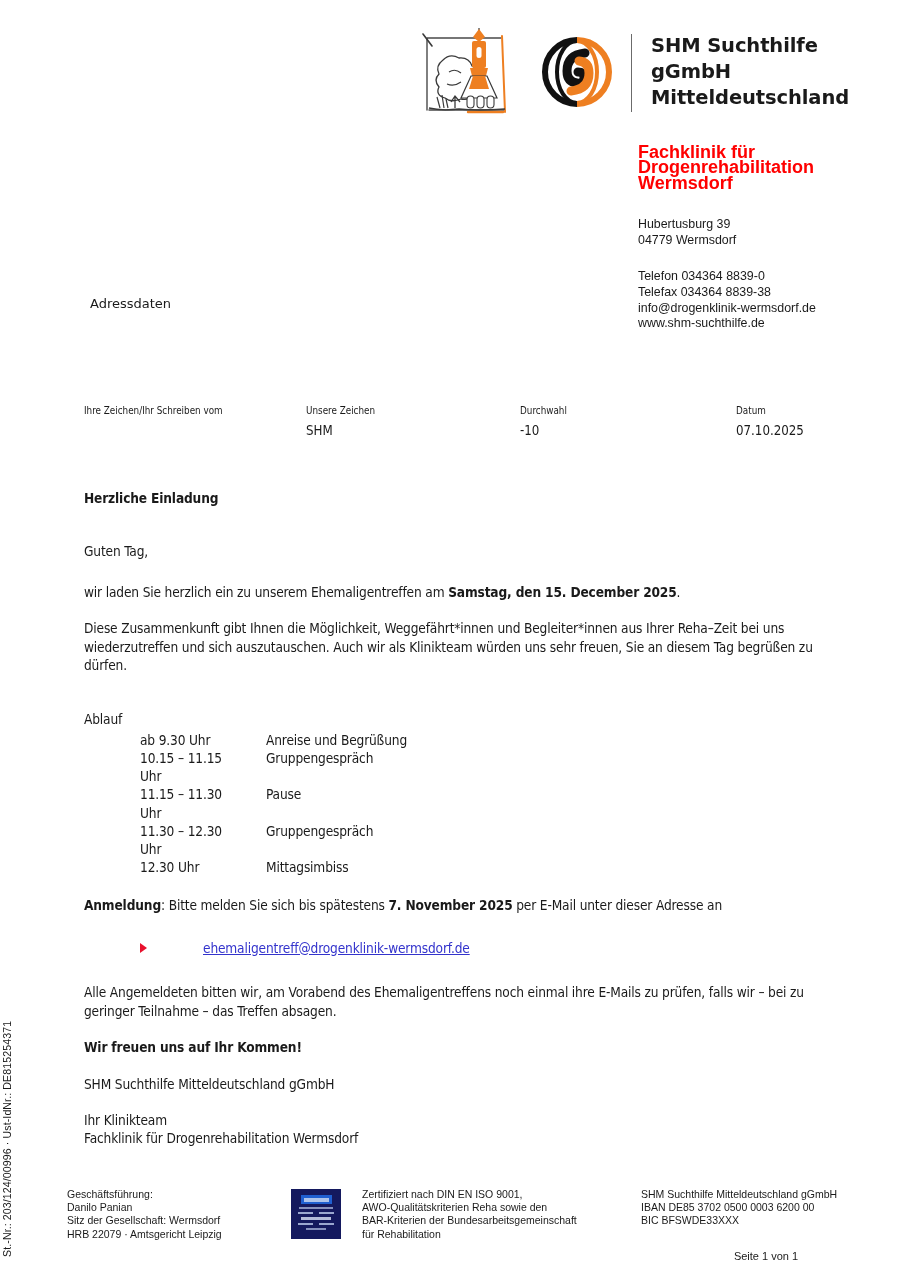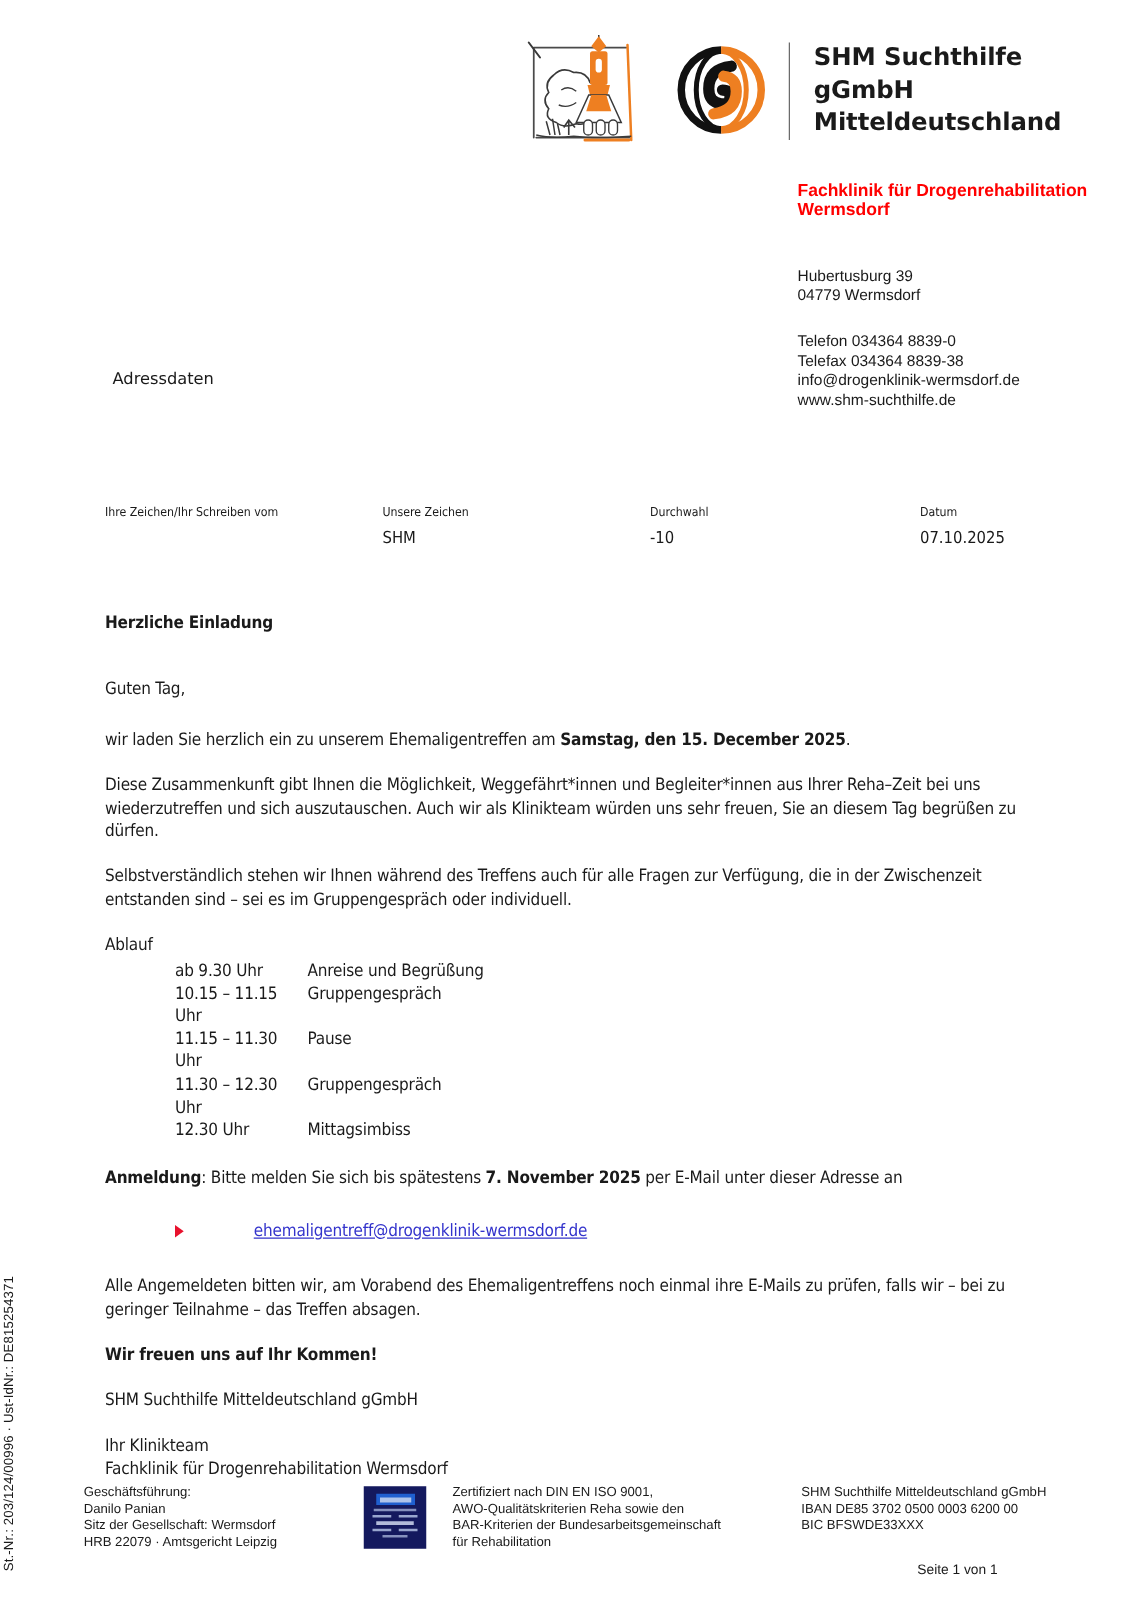--- a/index.html
+++ b/index.html
@@ -81,9 +81,9 @@
   .contact-title {
     color: #ff0000;
     font-weight: bold;
-    font-size: 14px;
+    font-size: 18px;
     line-height: 15.4px;
-    margin-bottom: 16px;
+    margin-bottom: 4px;
   }
   .contact-gap-a { height: 22px; }
   .contact-gap-b { height: 21px; }

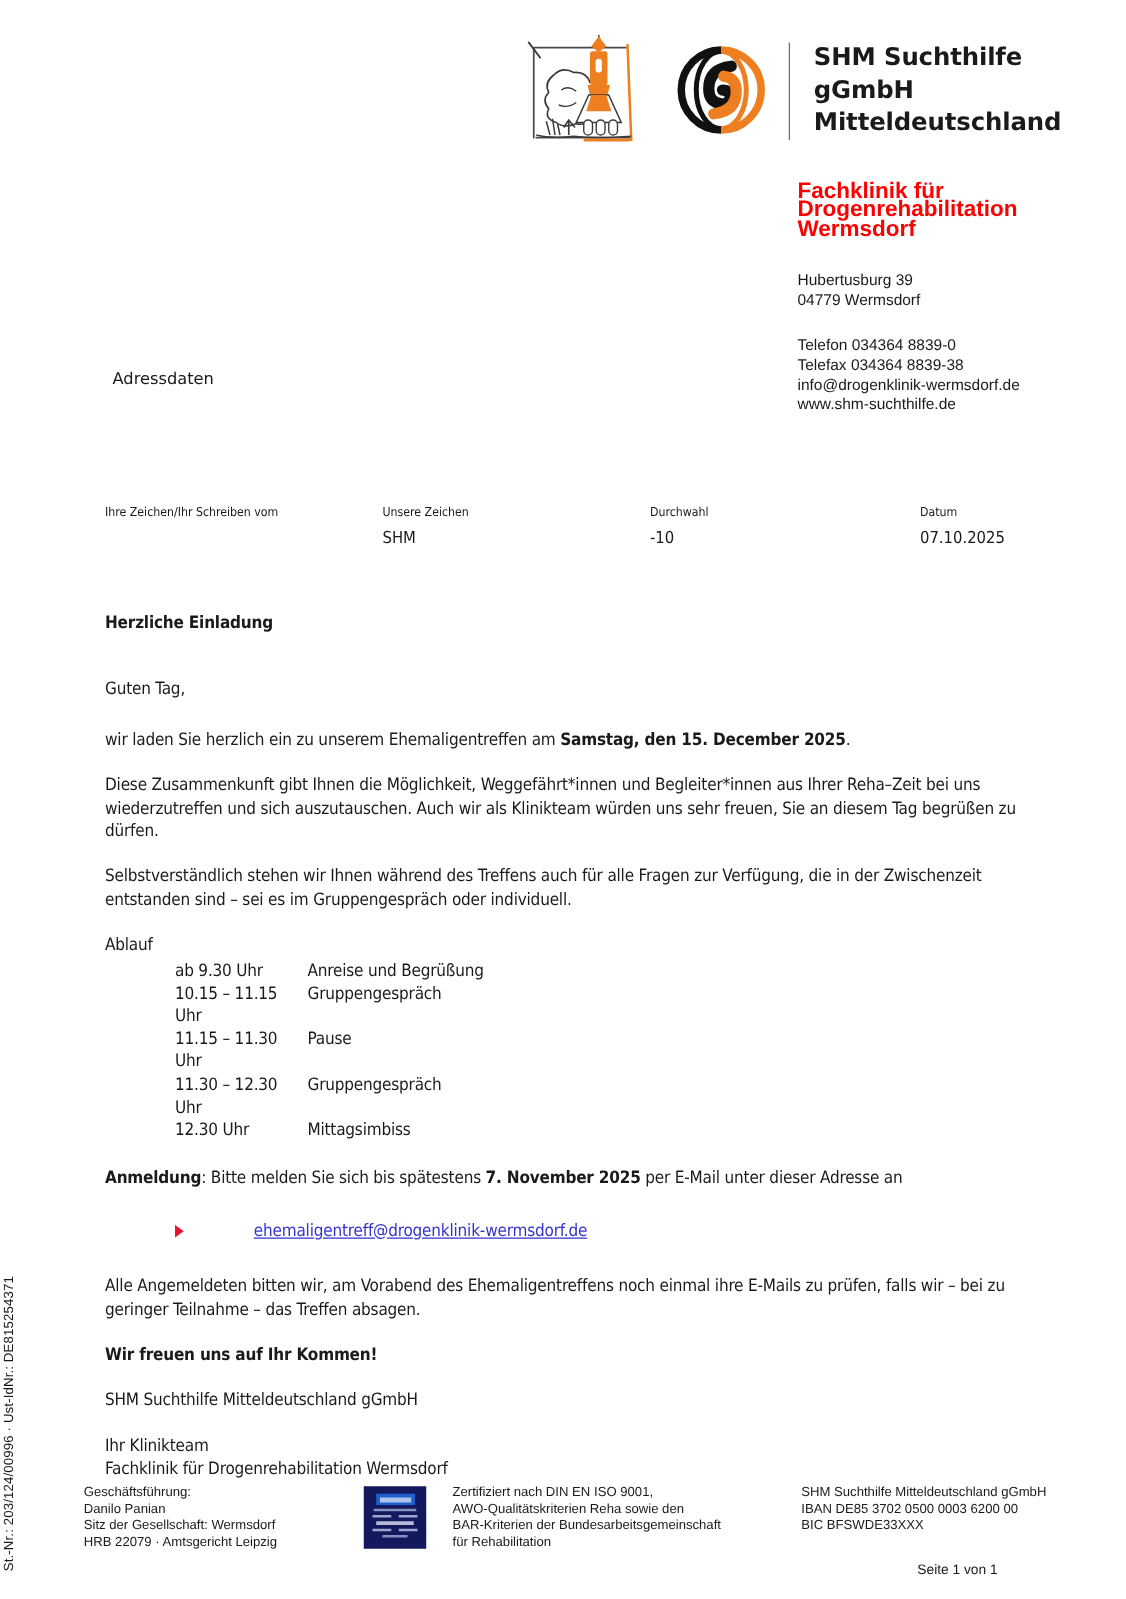--- a/index.html
+++ b/index.html
@@ -417,7 +417,6 @@
     <p>Diese Zusammenkunft gibt Ihnen die Möglichkeit, Weggefährt*innen und Begleiter*innen aus Ihrer Reha–Zeit bei uns wiederzutreffen und sich auszutauschen. Auch wir als Klinikteam würden uns sehr freuen, Sie an diesem Tag begrüßen zu dürfen.</p>
 
     <div class="sp-18"></div>
-    <p>Selbstverständlich stehen wir Ihnen während des Treffens auch für alle Fragen zur Verfügung, die in der Zwischenzeit entstanden sind – sei es im Gruppengespräch oder individuell.</p>
 
     <div class="sp-18"></div>
     <p>Ablauf</p>

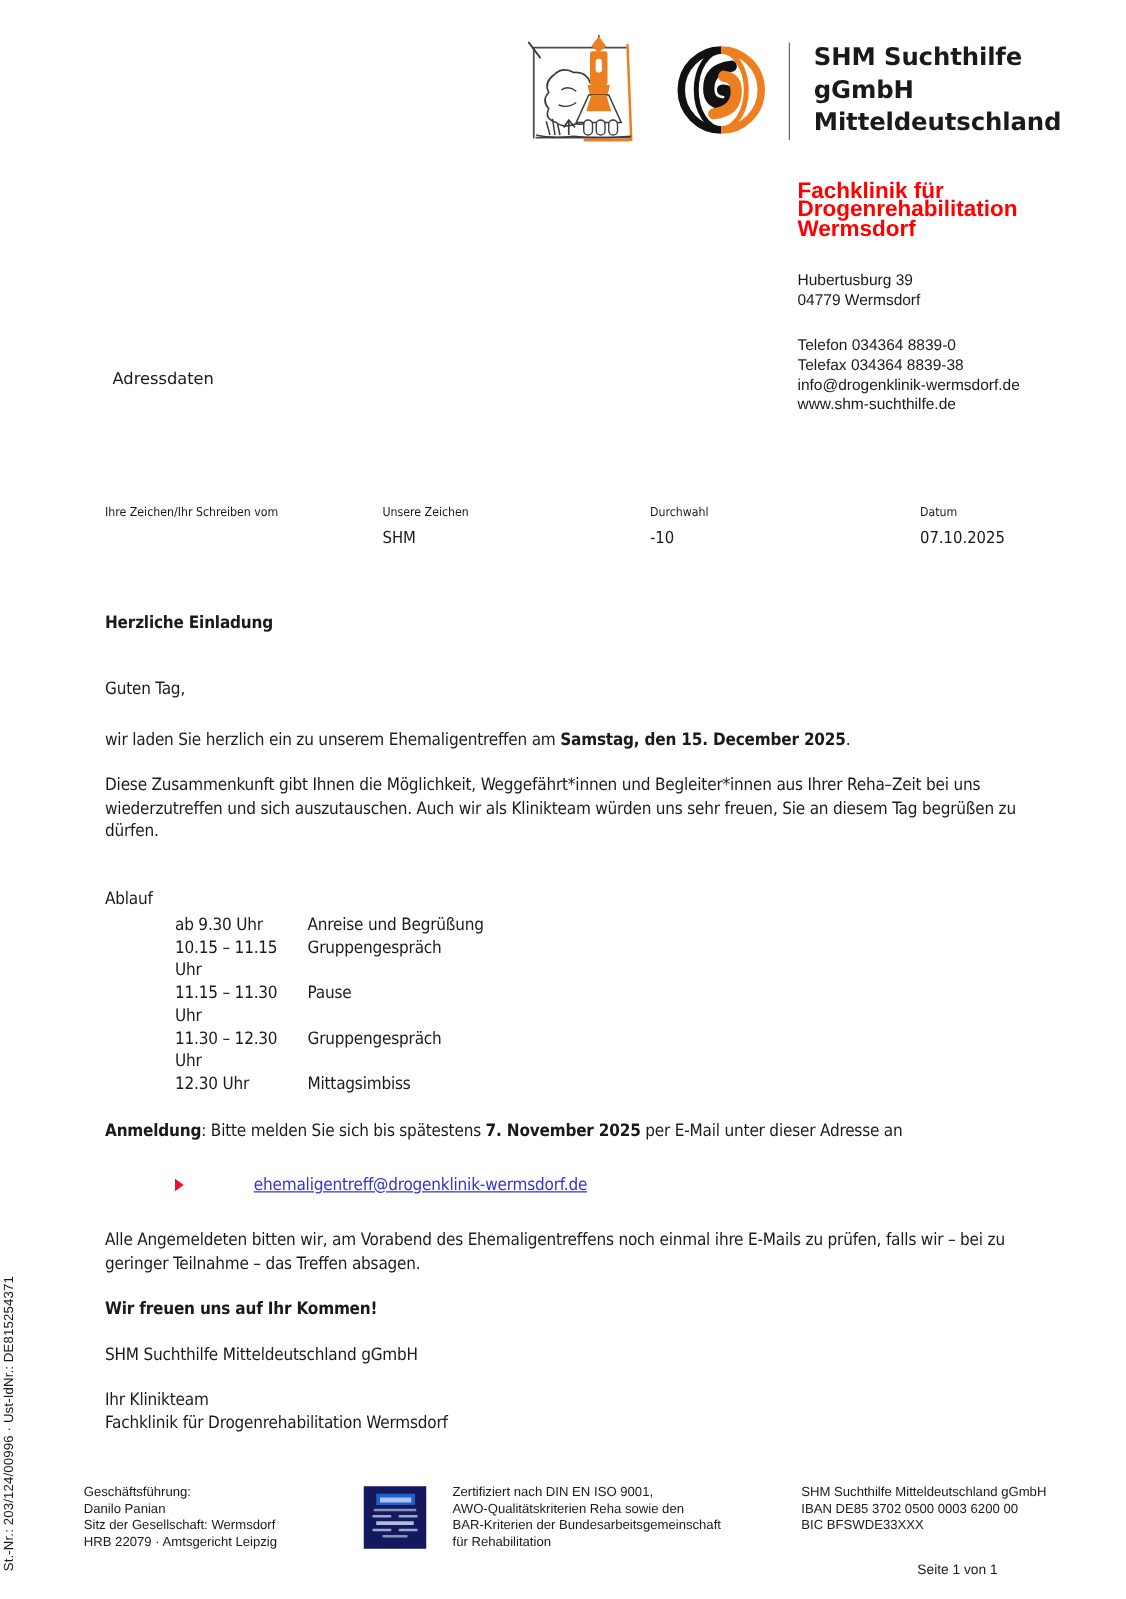--- a/index.html
+++ b/index.html
@@ -172,6 +172,7 @@
   .schedule-row {
     display: flex;
     line-height: 18.2px;
+    gap: 20px;
   }
   .sched-time {
     width: 162px;

